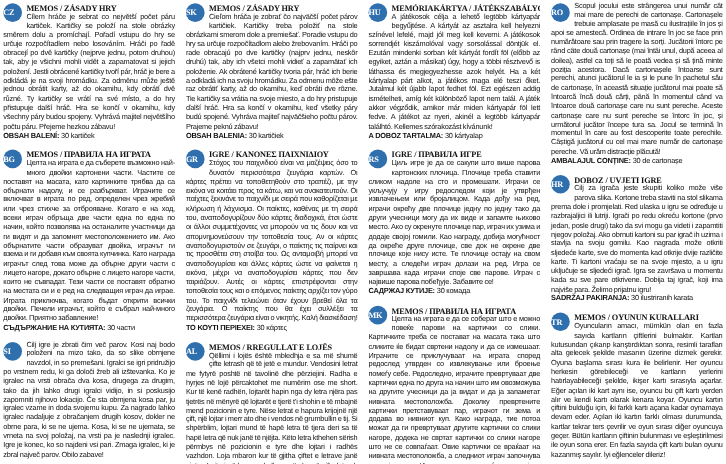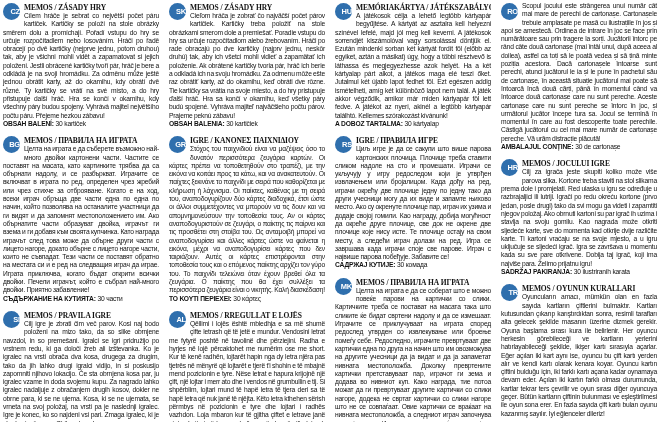--- a/index.html
+++ b/index.html
@@ -25,8 +25,9 @@
     font-weight: bold;
     font-size: 7.5px;
     line-height: 17px;
-    text-align: right;
+    text-align: left;
     letter-spacing: -0.2px;
+    font-family: Liberation Serif, serif;
   }
   .title {
     margin: 0; padding-top: 1px;

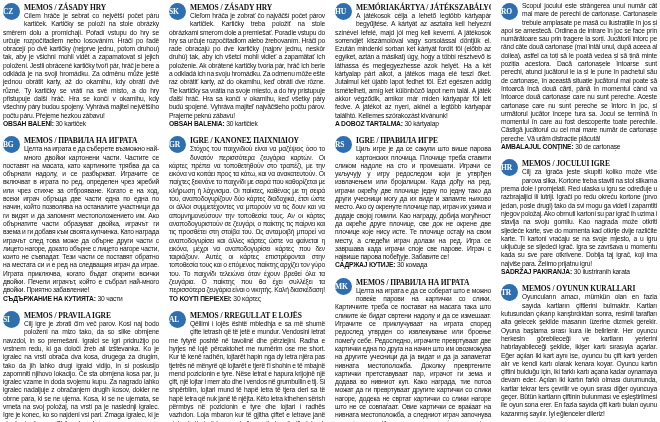--- a/index.html
+++ b/index.html
@@ -132,7 +132,7 @@
     </section>
     <section class="block">
       <span class="badge">HR</span>
-      <h3 class="title">MEMOS / JOCULUI IGRE</h3>
+      <h3 class="title">DOBOZ / UVJETI IGRE</h3>
       <p class="body">Cilj za igrača jeste skupiti koliko može više parova slika. Kortone treba staviti na stol slikama prema dole i promjelati. Red ulaska u igru se određuje u razbrajaljici ili lutriji. Igrači po redu okreću kortone (prvo jedan, posle drugi) tako da svi mogu ga videti i zapamtiti njegov položaj. Ako obrnuti kartoni su par igrač ih uzima i stavlja na svoju gomilu. Kao nagrada može otkriti sljedeće karte, sve do momenta kad otkrije dvije različite karte. Ti kartoni vraćaju se na svoje mjesto, a u igru uključuje se sljedeći igrač. Igra se završava u momentu kada su sve pare otkrivene. Dobija taj igrač, koji ima najviše para. Želimo prijatnu igru!</p>
       <p class="contents"><b>SADRŽAJ PAKIRANJA:</b> <span>30 ilustriranih karata</span></p>
     </section>

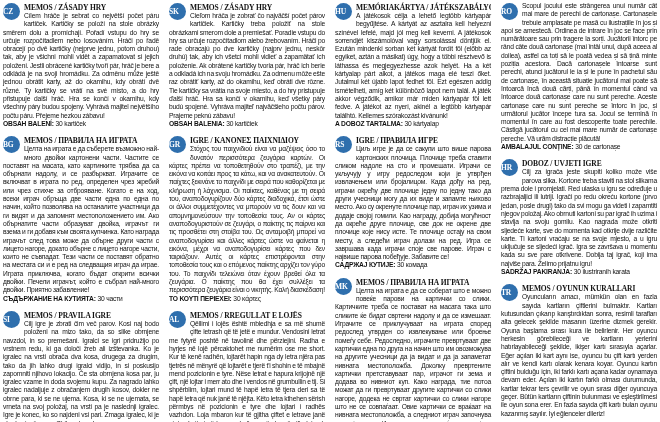--- a/index.html
+++ b/index.html
@@ -76,7 +76,6 @@
     </section>
     <section class="block">
       <span class="badge">SI</span>
-      <h3 class="title">MEMOS / PRAVILA IGRE</h3>
       <p class="body">Cilj igre je zbrati čim več parov. Kosi naj bodo položeni na mizo tako, da so slike obrnjene navzdol, in so premešani. Igralci se igri pridružijo po vrstnem redu, ki ga določi žreb ali izštevanka. Ko je igralec na vrsti obrača dva kosa, drugega za drugim, tako da jih lahko drugi igralci vidijo, in si poskusijo zapomniti njihovo lokacijo. Če sta obrnjena kosa par, ju igralec vzame in doda svojemu kupu. Za nagrado lahko igralec nadaljuje z obračanjem drugih kosov, dokler ne obrne para, ki se ne ujema. Kosa, ki se ne ujemata, se vrneta na svoj položaj, na vrsti pa je naslednji igralec. Igre je konec, ko so najdeni vsi pari. Zmaga igralec, ki je zbral največ parov. Obilo zabave!</p>
 
     </section>

